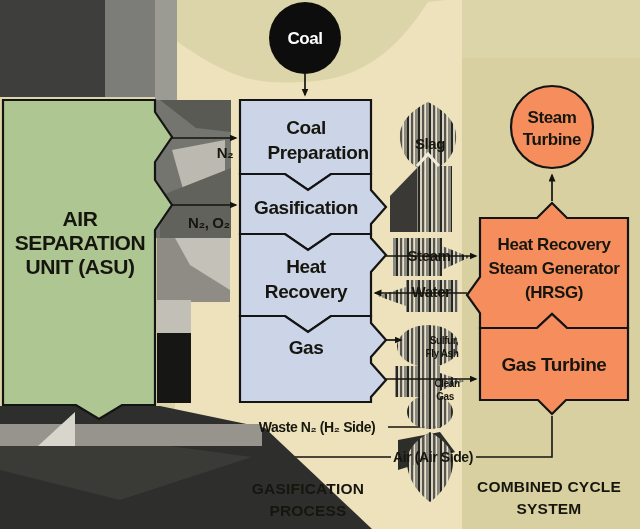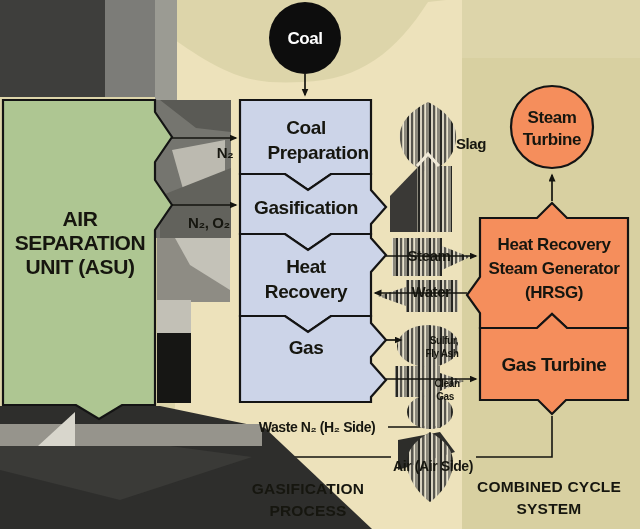--- a/index.html
+++ b/index.html
@@ -142,7 +142,7 @@
 
 <div class="lbl s15" style="left:201px;top:152px;padding-left:48px;">N₂</div>
 <div class="lbl s15" style="left:209px;top:222px;">N₂, O₂</div>
-<div class="lbl s15" style="left:430px;top:143px;margin-left:41px;">Slag</div>
+<div class="lbl s15" style="left:430px;top:143px;">Slag</div>
 <div class="lbl s15" style="left:429px;top:255px;">Steam</div>
 <div class="lbl s15" style="left:431px;top:291px;">Water</div>
 <div class="lbl s13" style="left:428px;top:341px;">Sulfur,</div>

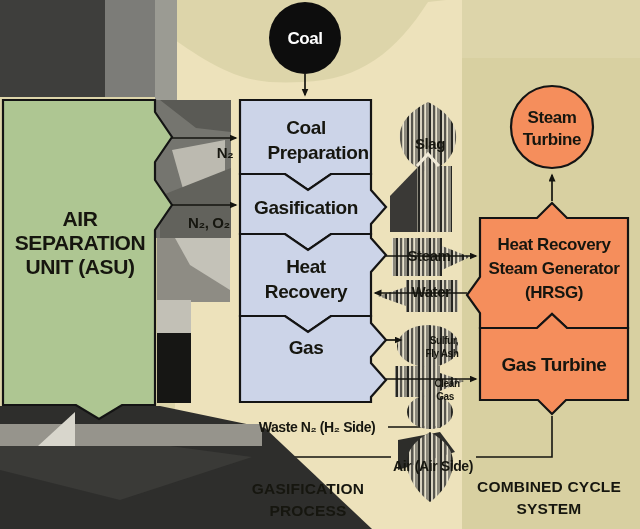--- a/index.html
+++ b/index.html
@@ -150,7 +150,7 @@
 <div class="lbl s13" style="left:431px;top:384px;">Clean</div>
 <div class="lbl s13" style="left:429px;top:397px;">Gas</div>
 <div class="lbl s14" style="left:317px;top:427px;">Waste N₂ (H₂ Side)</div>
-<div class="lbl s14" style="left:433px;top:457px;margin-top:9px;">Air (Air Side)</div>
+<div class="lbl s14" style="left:433px;top:457px;">Air (Air Side)</div>
 
 <div class="lbl sec" style="left:308px;top:489px;">GASIFICATION</div>
 <div class="lbl sec" style="left:308px;top:511px;">PROCESS</div>

